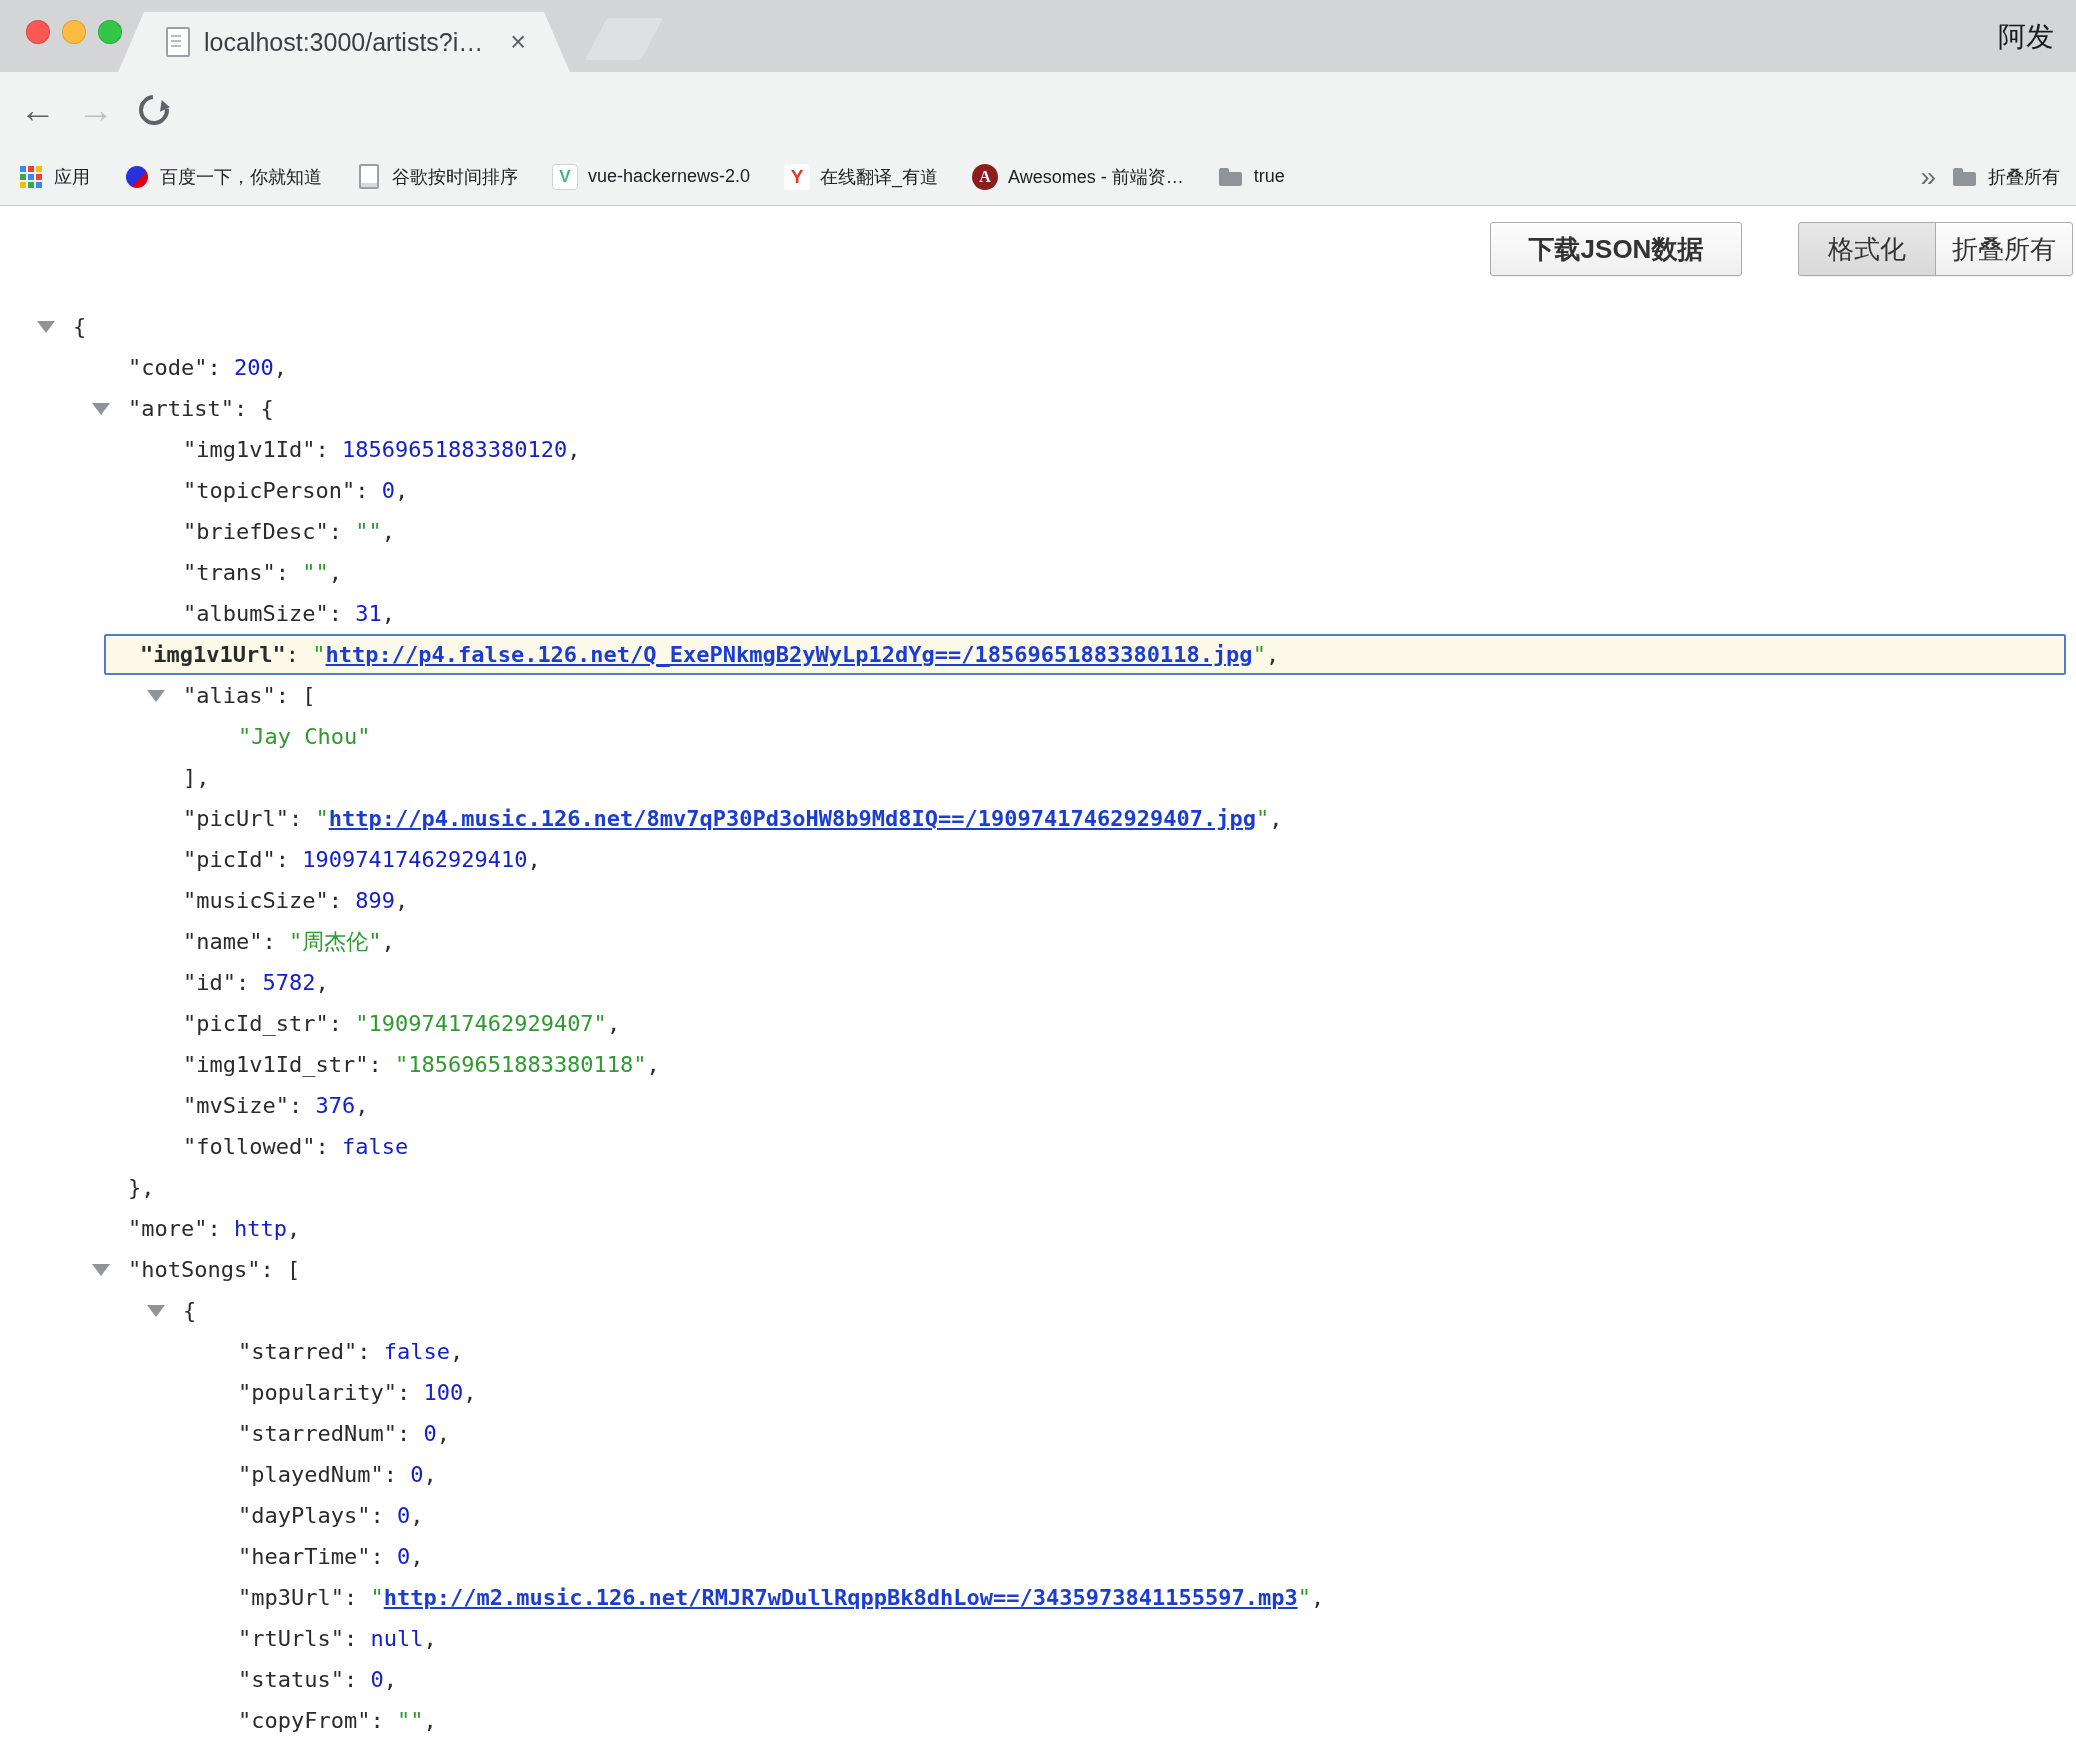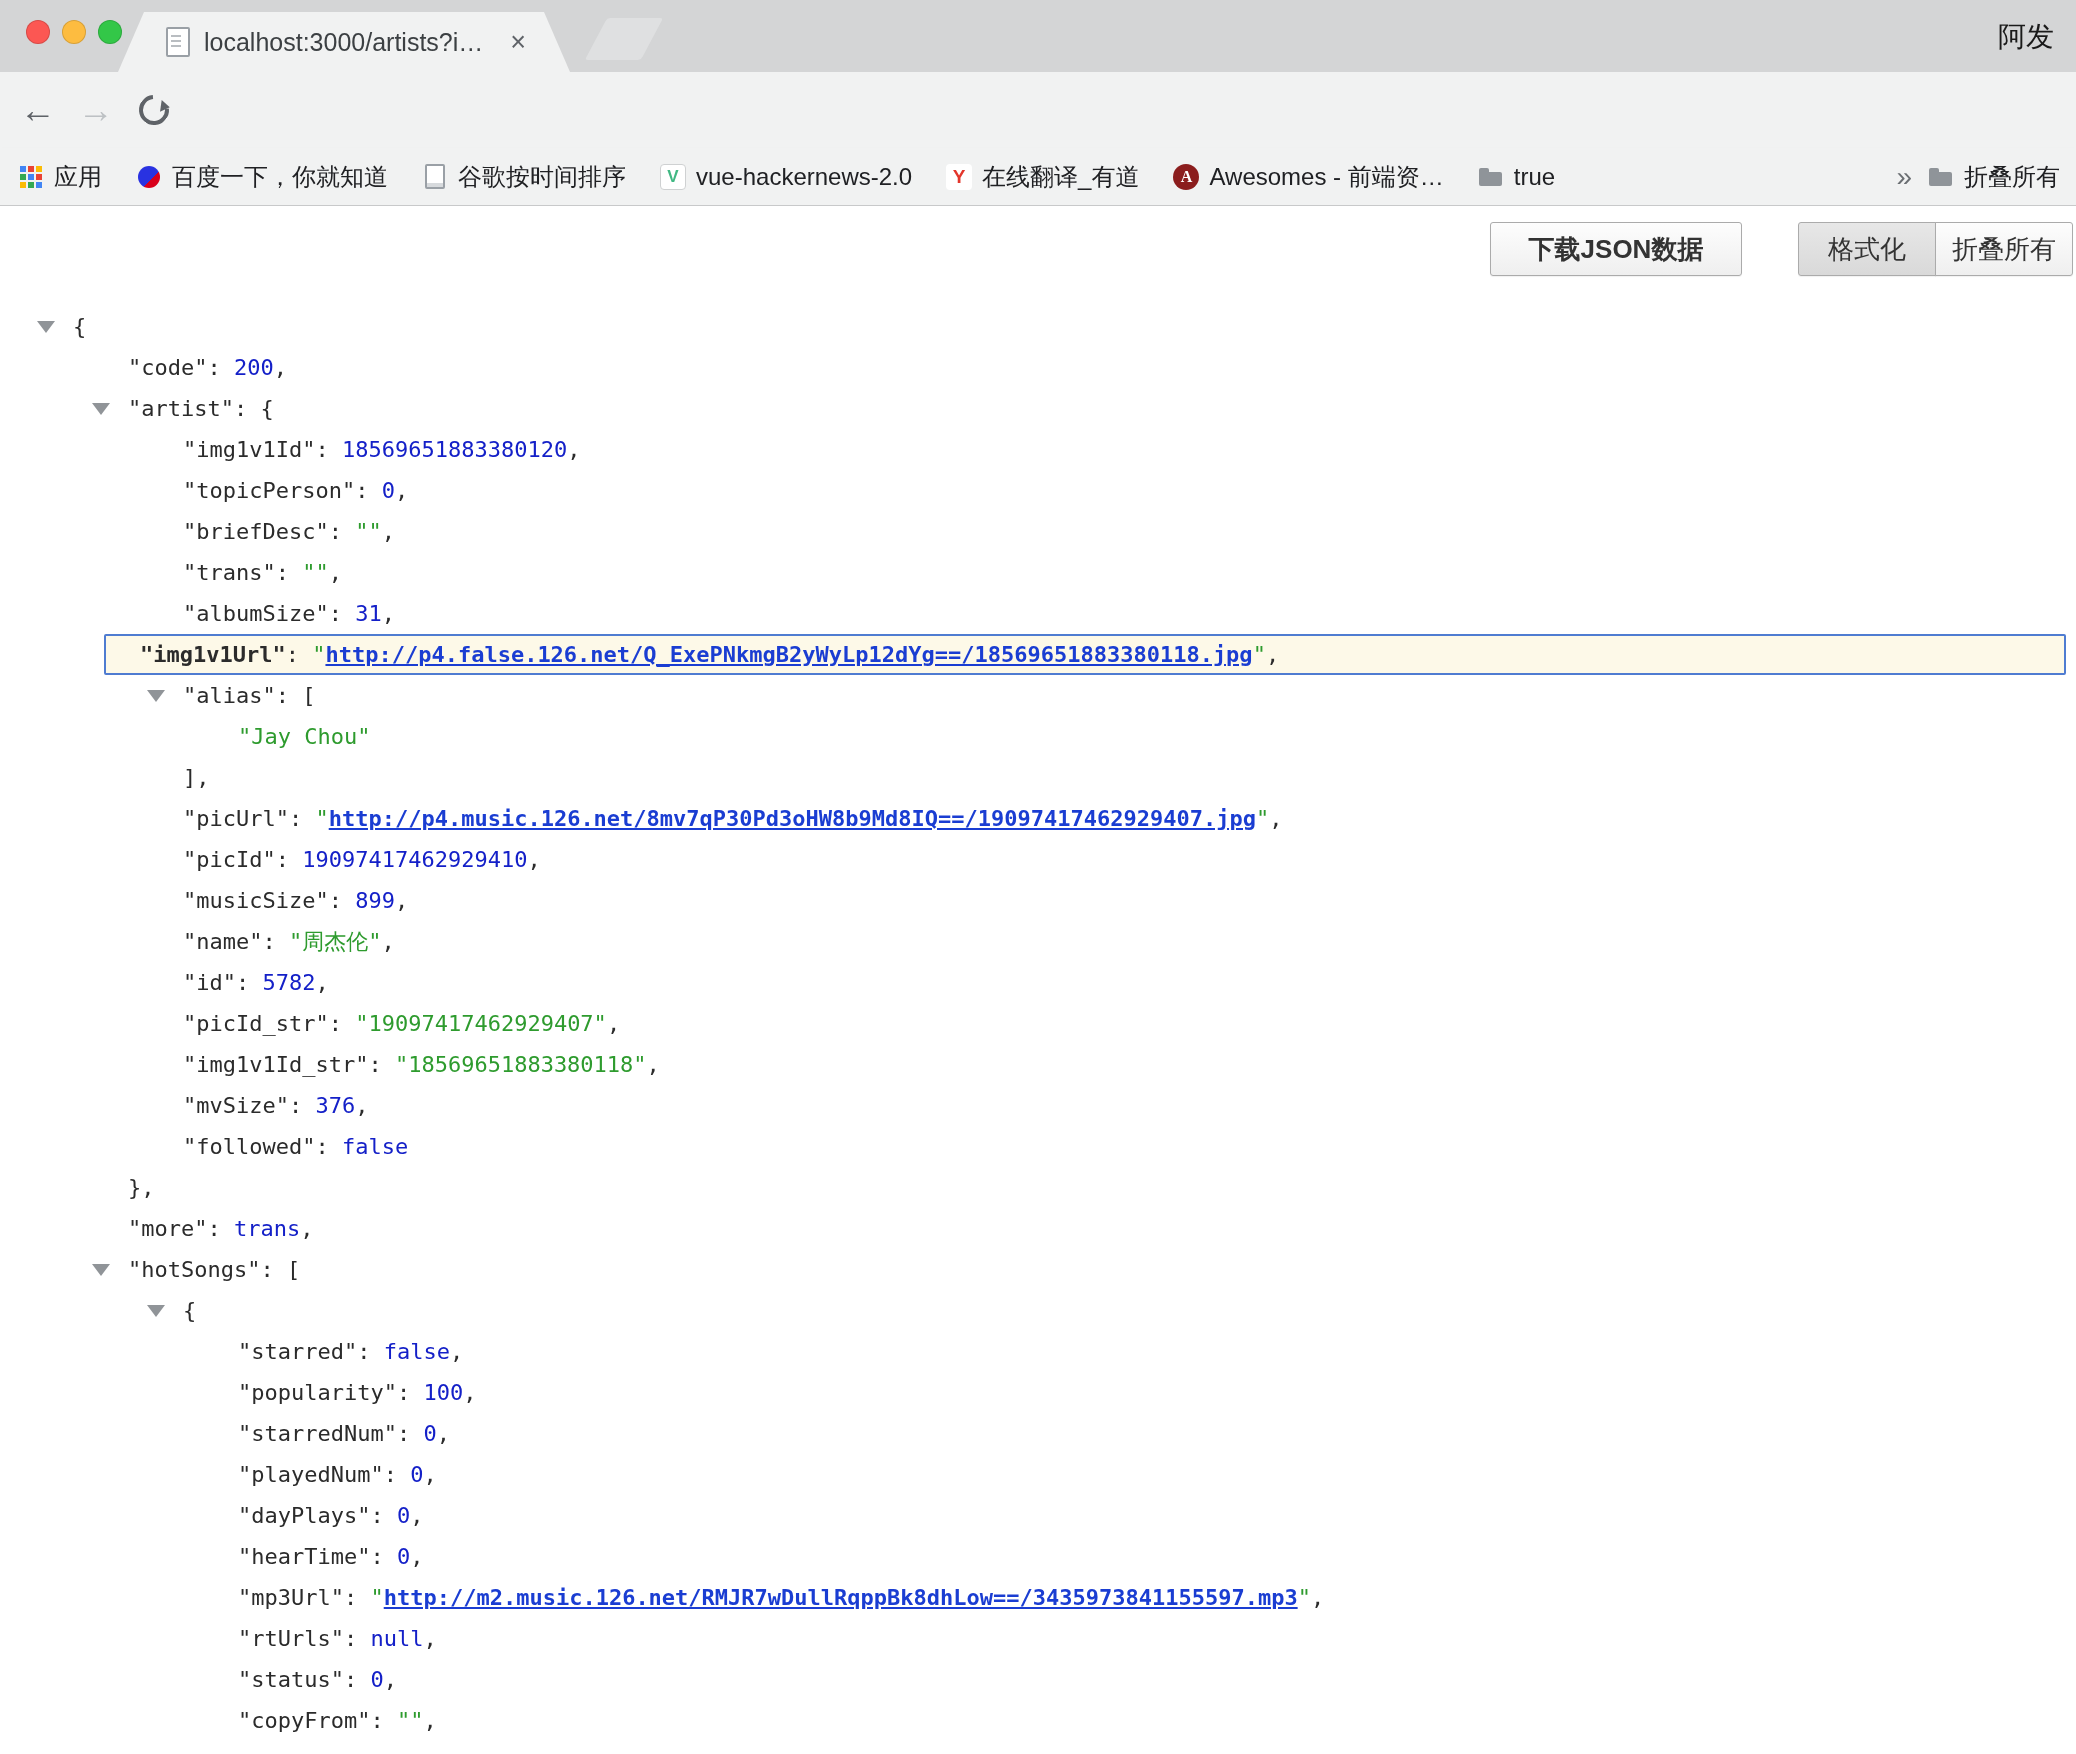--- a/index.html
+++ b/index.html
@@ -84,7 +84,7 @@
   .bm-awesomes{background:#8b1d1d;border-radius:50%;color:#fff;font:bold 16px "Liberation Serif",serif;}
   .bm-folder::before{content:"";position:absolute;left:1px;top:8px;width:23px;height:14px;background:#8f9499;border-radius:2px;}
   .bm-folder::after{content:"";position:absolute;left:1px;top:4px;width:10px;height:6px;background:#8f9499;border-radius:2px 2px 0 0;}
-  .bm-label{font-size:24px;color:#202124;white-space:nowrap;}
+  .bm-label{font-size:18px;color:#202124;white-space:nowrap;}
   .bm-right{position:absolute;right:16px;top:0;height:57px;display:flex;align-items:center;gap:16px;}
   .chevrons{font-size:28px;color:#6b6f73;cursor:pointer;}
   

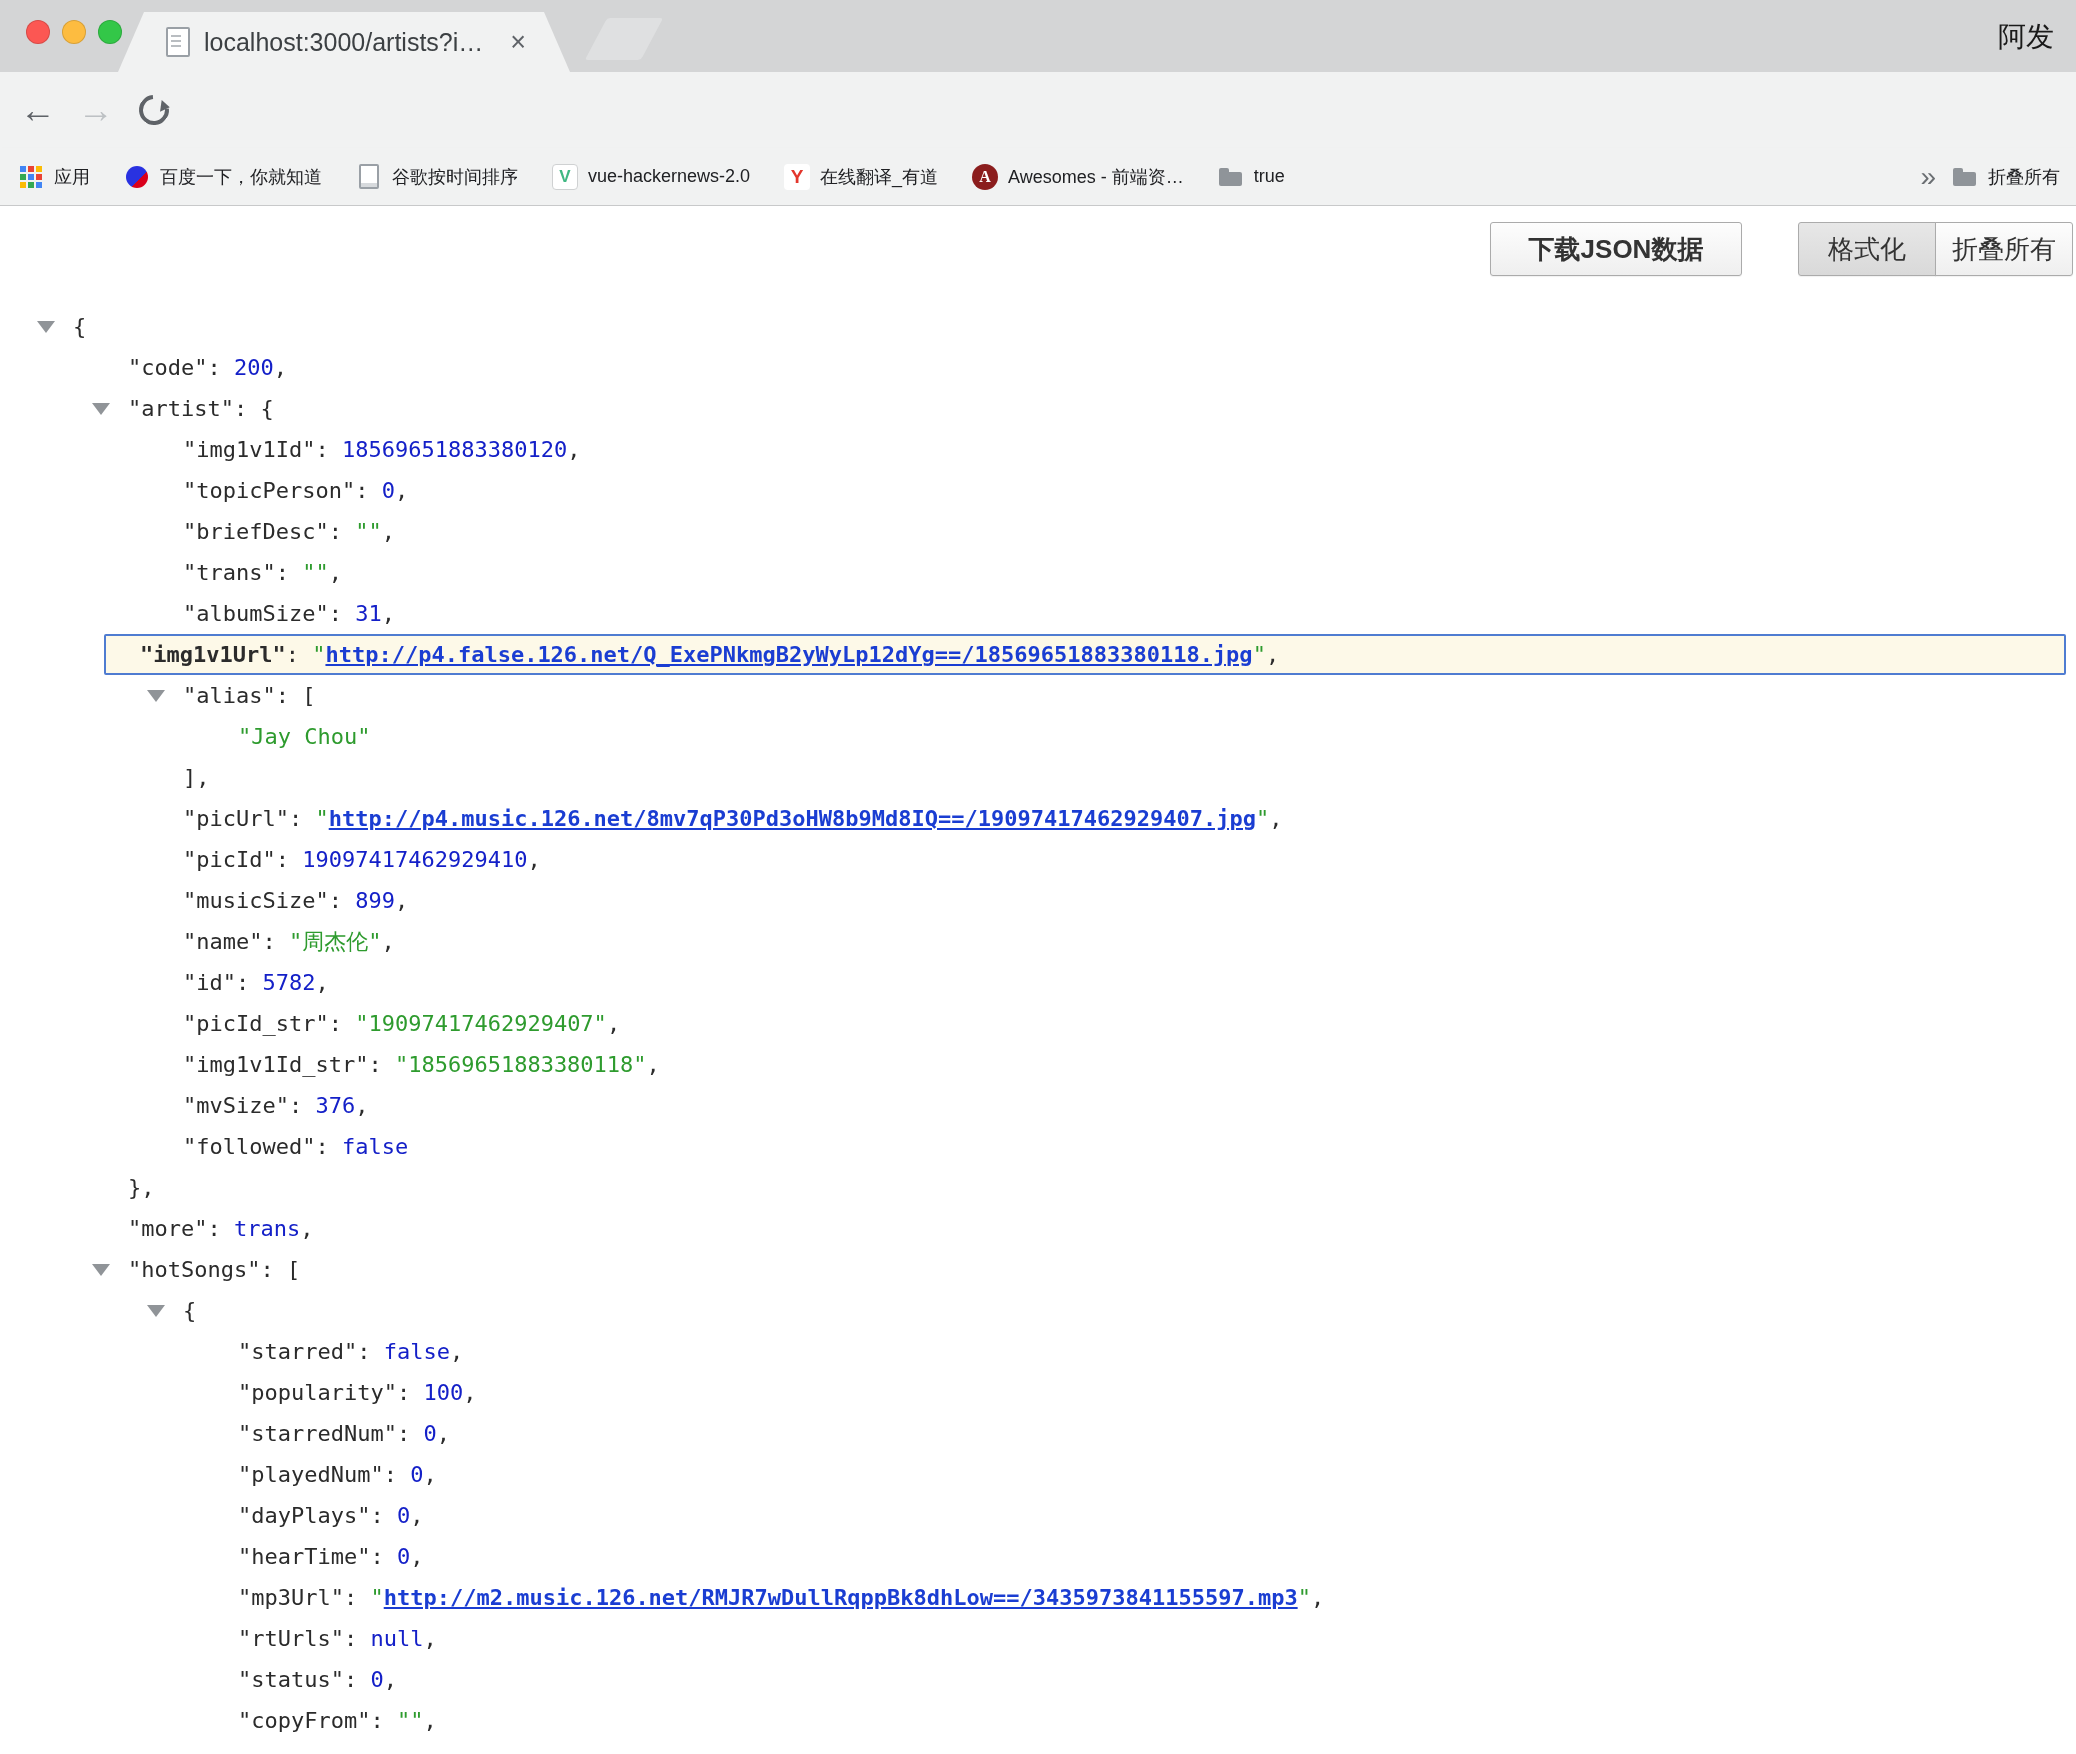--- a/index.html
+++ b/index.html
@@ -249,7 +249,7 @@
       <div class="jl" style="padding-left: 183px;"><span class="t-k">"mvSize"</span><span class="t-p">: </span><span class="t-n">376</span><span class="t-p">,</span></div>
       <div class="jl" style="padding-left: 183px;"><span class="t-k">"followed"</span><span class="t-p">: </span><span class="t-b">false</span></div>
       <div class="jl" style="padding-left: 128px;"><span class="t-p">},</span></div>
-      <div class="jl" style="padding-left: 128px;"><span class="t-k">"more"</span><span class="t-p">: </span><span class="t-b">trans</span><span class="t-p">,</span></div>
+      <div class="jl" style="padding-left: 128px;"><span class="t-k">"more"</span><span class="t-p">: </span><span class="t-b">http</span><span class="t-p">,</span></div>
       <div class="jl" style="padding-left: 128px;"><span class="tri" style="left: 92px;"></span><span class="t-k">"hotSongs"</span><span class="t-p">: </span><span class="t-p">[</span></div>
       <div class="jl" style="padding-left: 183px;"><span class="tri" style="left: 147px;"></span><span class="t-p">{</span></div>
       <div class="jl" style="padding-left: 238px;"><span class="t-k">"starred"</span><span class="t-p">: </span><span class="t-b">false</span><span class="t-p">,</span></div>

